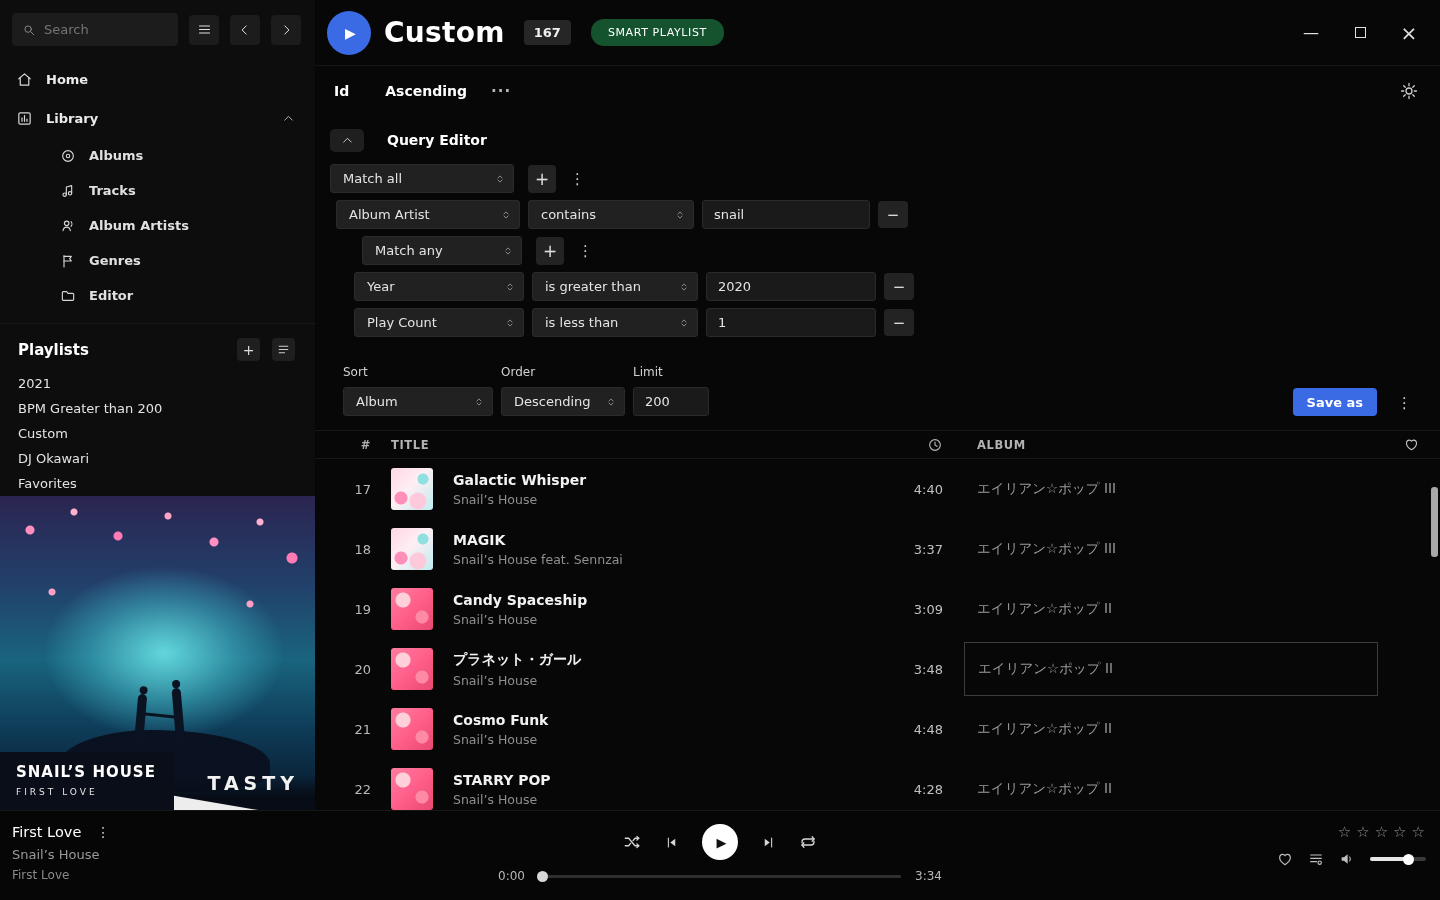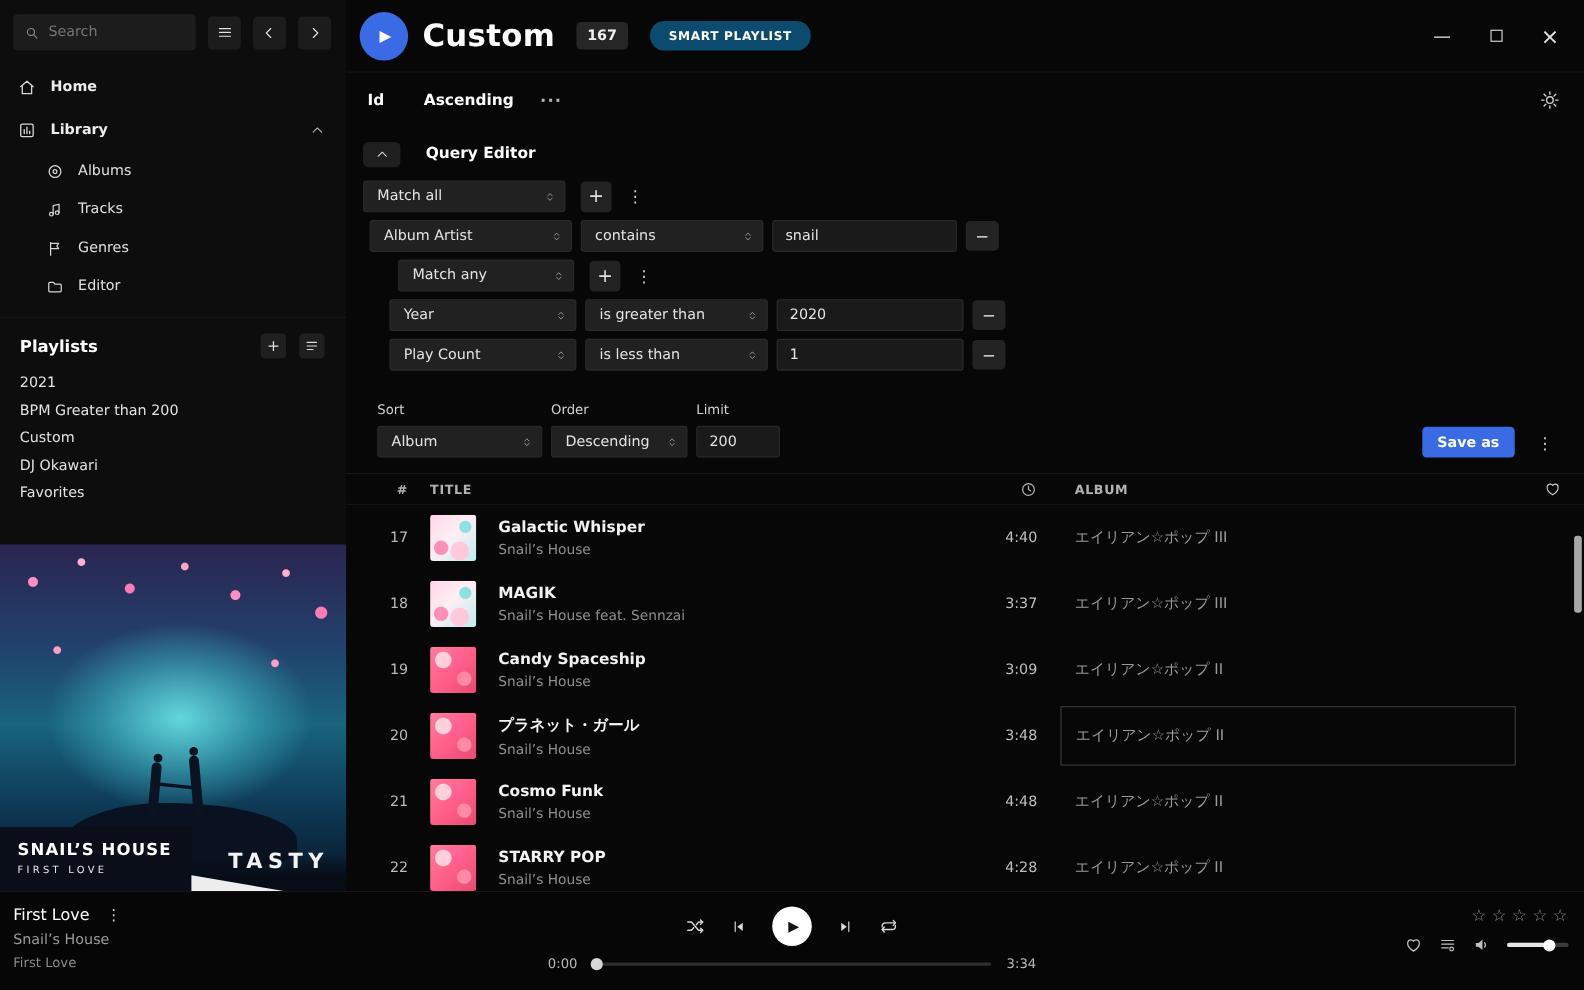--- a/index.html
+++ b/index.html
@@ -80,8 +80,8 @@
   .page-title { font-size:28px; font-weight:bold; margin-left:13px; letter-spacing:0.3px; }
   .count-badge { margin-left:19px; background:#262626; border-radius:4px; padding:5px 10px;
                  font-size:13px; font-weight:bold; color:#f0f0f0; }
-  .smart-badge { margin-left:20px; background:#0c4a6e; border-radius:13px; padding:7px 17px;
-                 font-size:11px; font-weight:bold; letter-spacing:0.6px; color:#fff; }
+  .smart-badge { margin-left:20px; background:#14532d; border-radius:13px; padding:7px 17px;
+                 font-size:11px; font-weight:normal; letter-spacing:0.6px; color:#fff; }
   .win-controls { margin-left:auto; display:flex; align-items:center; gap:31px; color:#e0e0e0; }
   .win-btn { font-size:16px; line-height:1; display:flex; align-items:center; justify-content:center;
              width:18px; height:18px; }

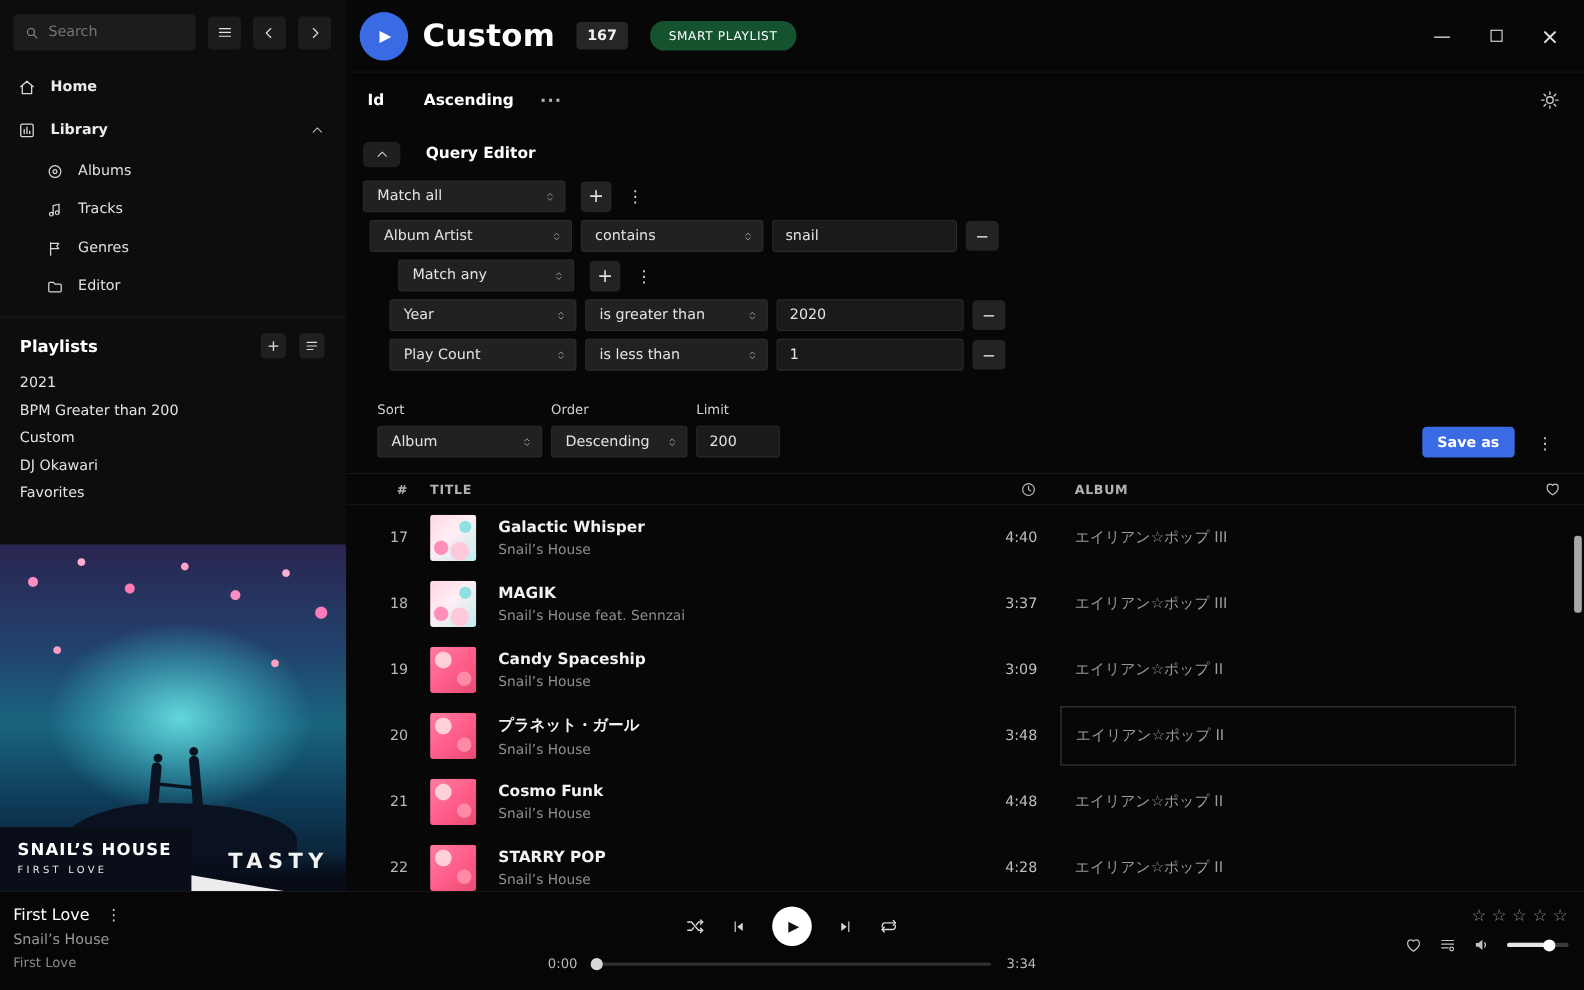--- a/index.html
+++ b/index.html
@@ -24,8 +24,8 @@
   .nav-item { display:flex; align-items:center; gap:13px; height:39px; padding:0 20px 0 16px;
               font-size:13px; font-weight:bold; color:#ececec; cursor:pointer; }
   .nav-item .chev-right-space { margin-left:auto; color:#bdbdbd; }
-  .nav-sub { display:flex; align-items:center; gap:13px; height:35px; padding-left:42px;
-             font-size:13px; font-weight:normal; color:#e0e0e0; cursor:pointer; }
+  .nav-sub { display:flex; align-items:center; gap:13px; height:35px; padding-left:60px;
+             font-size:13px; font-weight:bold; color:#e0e0e0; cursor:pointer; }
   .nav-icon { color:#d6d6d6; }
   .playlists-section { border-top:1px solid #191919; margin-top:10px; }
   .playlists-head { display:flex; align-items:center; padding:14px 20px 10px 18px;gap:17px; }

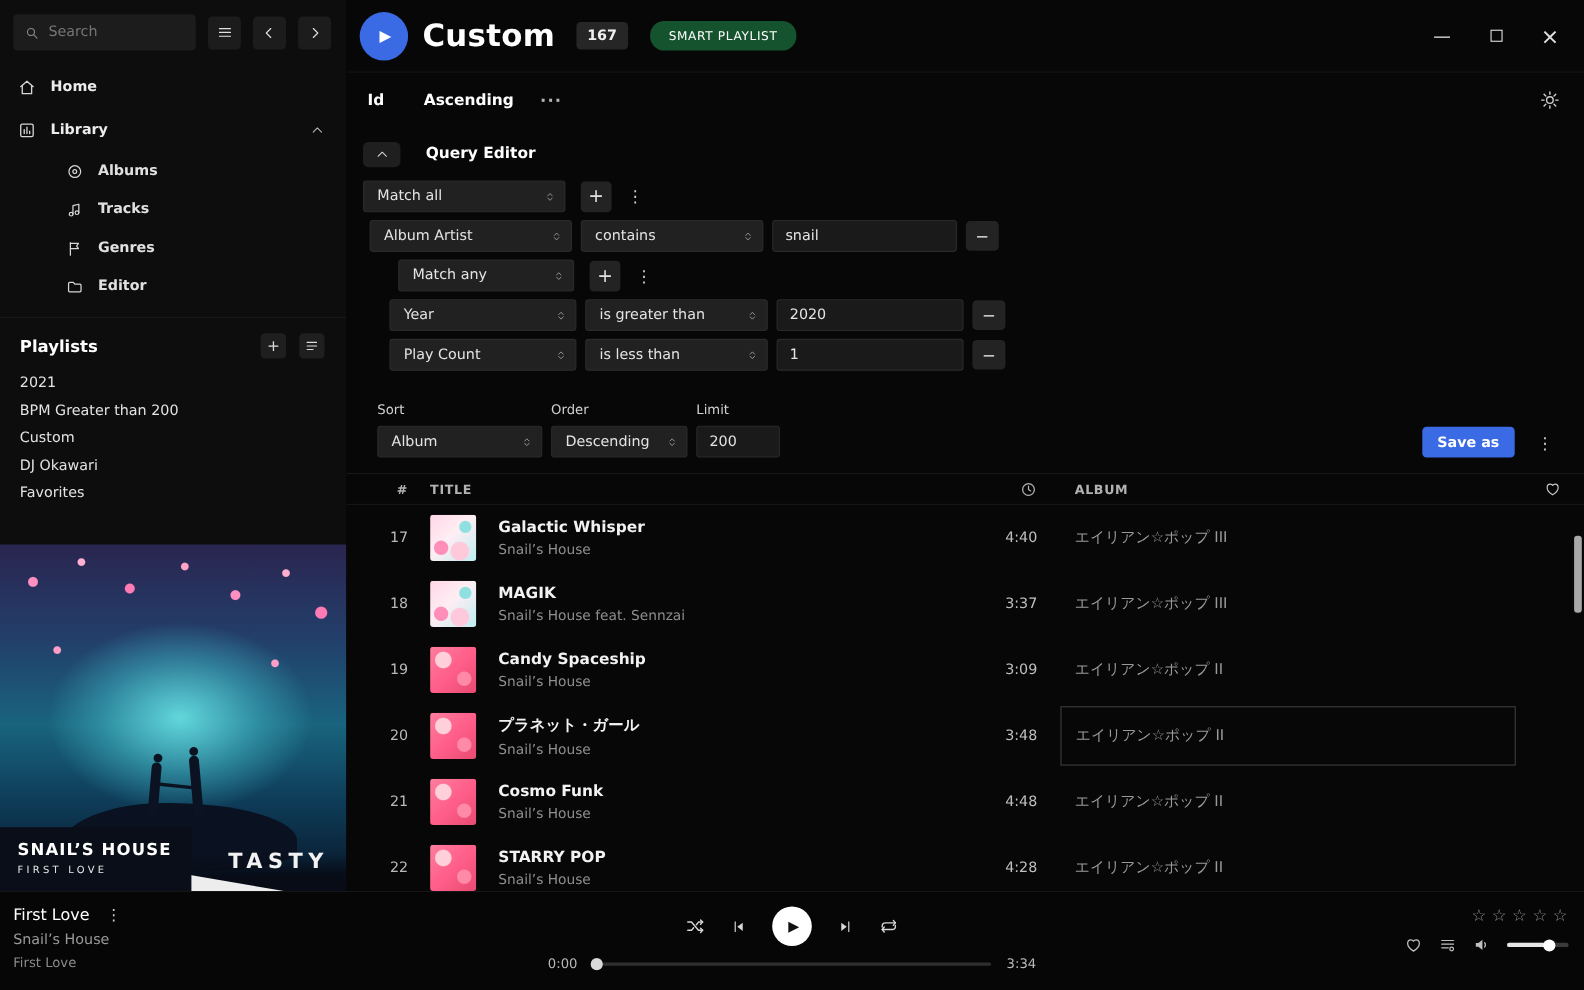--- a/index.html
+++ b/index.html
@@ -248,6 +248,14 @@
       </div>
       <div class="nav-sub">
         <svg class="i nav-icon" width="16" height="16" viewBox="0 0 24 24">
+            <circle cx="10" cy="8" r="3.4"></circle>
+            <path d="M4.5 19c.6-3.4 2.8-5.3 5.5-5.3s4.9 1.9 5.5 5.3"></path>
+            <path d="M16.5 5.5c1.8 1.8 1.8 5.2 0 7"></path>
+          </svg>
+        <span>Album Artists</span>
+      </div>
+      <div class="nav-sub">
+        <svg class="i nav-icon" width="16" height="16" viewBox="0 0 24 24">
             <path d="M6 21V4"></path>
             <path d="M6 5h11l-2.5 3.5L17 12H6"></path>
           </svg>

